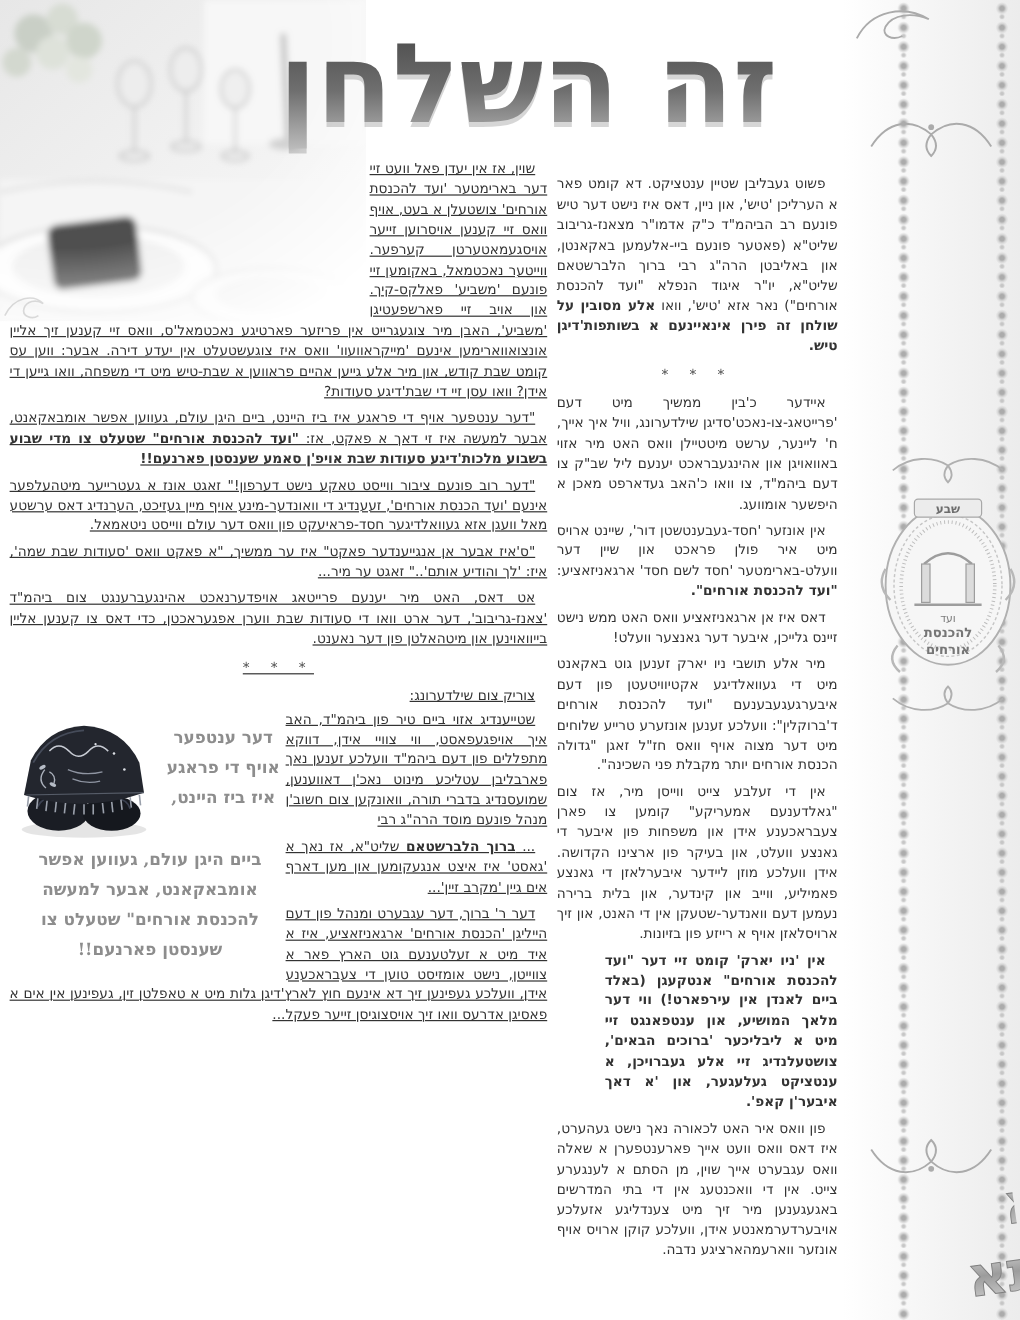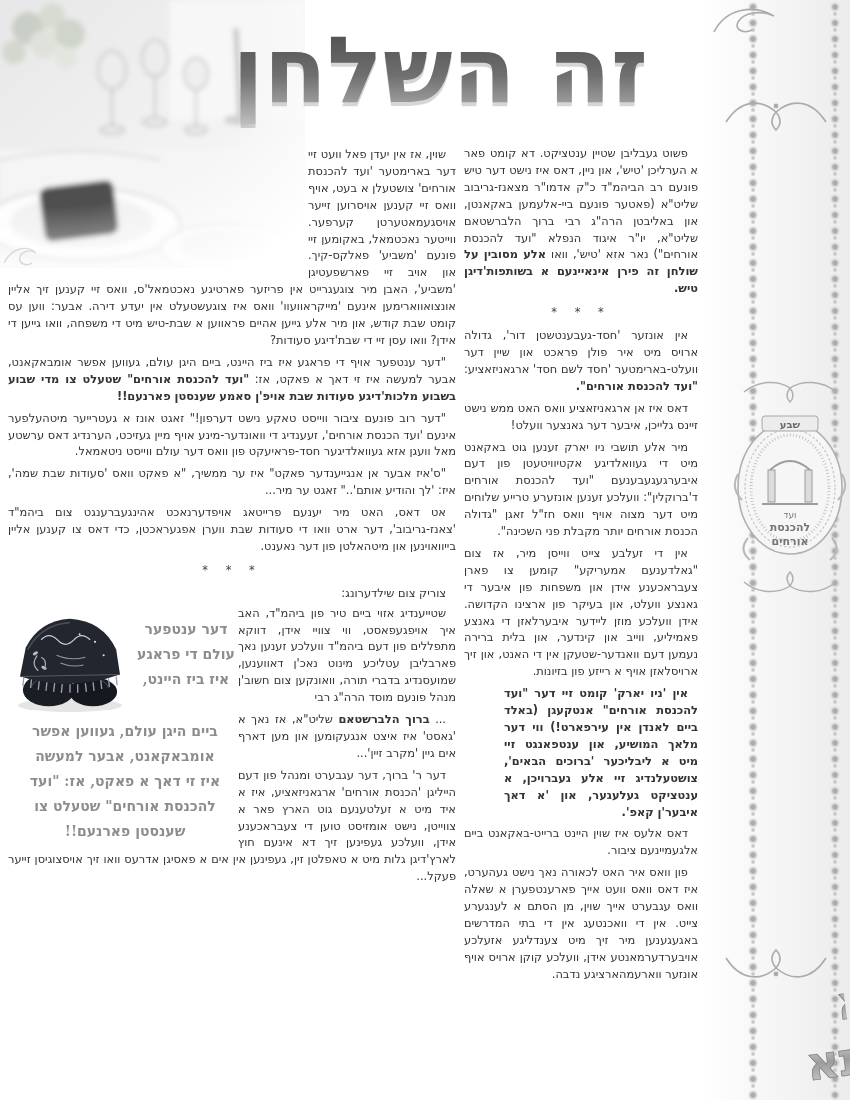--- a/index.html
+++ b/index.html
@@ -13,7 +13,7 @@
   .title-svg{position:absolute;left:222px;top:0;}
   
   .textblock{position:absolute;font-size:11.4px;line-height:16.9px;text-align:justify;}
-  #left-block{right:394px;left:8px;top:146px;width:448px;}
+  #left-block{right:394px;left:8px;top:132px;width:448px;text-decoration:underline;}
   #right-col{right:152px;top:145px;width:234px;}
   .para{margin:0 0 5px 0;text-indent:10px;}
   .para .b{font-weight:bold;}

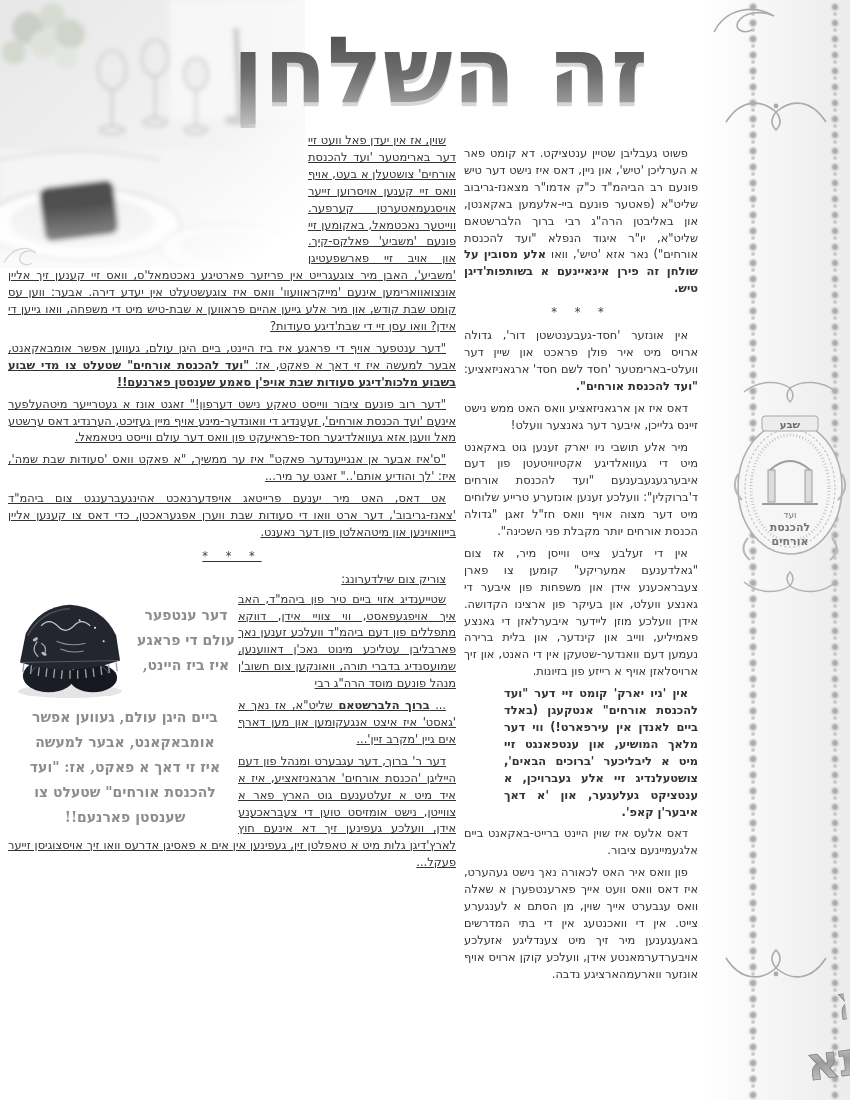--- a/index.html
+++ b/index.html
@@ -191,6 +191,7 @@
     <div>
         <div class="para"><span>פשוט געבליבן שטיין ענטציקט. דא קומט פאר א הערליכן 'טיש', און ניין, דאס איז נישט דער טיש פונעם רב הביהמ"ד כ"ק אדמו"ר מצאנז-גריבוב שליט"א (פאטער פונעם ביי-אלעמען באקאנטן, און באליבטן הרה"ג רבי ברוך הלברשטאם שליט"א, יו"ר איגוד הנפלא "ועד להכנסת אורחים") נאר אזא 'טיש', וואו </span><span class="b">אלע מסובין על שולחן זה פירן אינאיינעם א בשותפות'דיגן טיש.</span></div>
         <div class="para sep"><span>* * *</span></div>
+        <div class="para"><span>איידער כ'בין ממשיך מיט דעם 'פרייטאג-צו-נאכט'סדיגן שילדערונג, וויל איך אייך, ח' ליינער, ערשט מיטטיילן וואס האט מיר אזוי באוואויגן און אהינגעבראכט יענעם ליל שב"ק צו דעם ביהמ"ד, צו וואו כ'האב געדארפט מאכן א היפשער אומוועג.</span></div>
         <div class="para"><span>אין אונזער 'חסד-געבענטשטן דור', גדולה ארויס מיט איר פולן פראכט און שיין דער וועלט-בארימטער 'חסד לשם חסד' ארגאניזאציע: </span><span class="b">"ועד להכנסת אורחים".</span></div>
         <div class="para"><span>דאס איז אן ארגאניזאציע וואס האט ממש נישט זיינס גלייכן, איבער דער גאנצער וועלט!</span></div>
         <div class="para"><span>מיר אלע תושבי ניו יארק זענען גוט באקאנט מיט די געוואלדיגע אקטיוויטעטן פון דעם איבערגעגעבענעם "ועד להכנסת אורחים ד'ברוקלין": וועלכע זענען אונזערע טרייע שלוחים מיט דער מצוה אויף וואס חז"ל זאגן "גדולה הכנסת אורחים יותר מקבלת פני השכינה".</span></div>

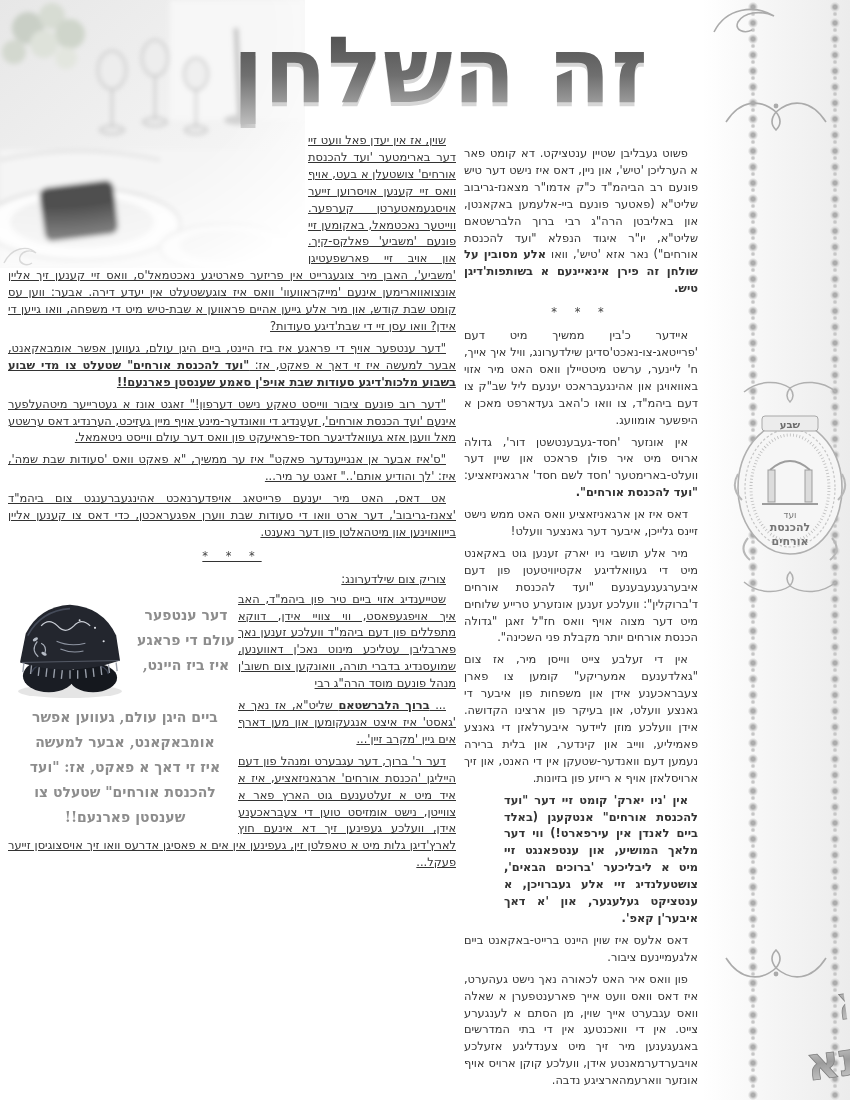--- a/index.html
+++ b/index.html
@@ -192,7 +192,7 @@
         <div class="para"><span>פשוט געבליבן שטיין ענטציקט. דא קומט פאר א הערליכן 'טיש', און ניין, דאס איז נישט דער טיש פונעם רב הביהמ"ד כ"ק אדמו"ר מצאנז-גריבוב שליט"א (פאטער פונעם ביי-אלעמען באקאנטן, און באליבטן הרה"ג רבי ברוך הלברשטאם שליט"א, יו"ר איגוד הנפלא "ועד להכנסת אורחים") נאר אזא 'טיש', וואו </span><span class="b">אלע מסובין על שולחן זה פירן אינאיינעם א בשותפות'דיגן טיש.</span></div>
         <div class="para sep"><span>* * *</span></div>
         <div class="para"><span>איידער כ'בין ממשיך מיט דעם 'פרייטאג-צו-נאכט'סדיגן שילדערונג, וויל איך אייך, ח' ליינער, ערשט מיטטיילן וואס האט מיר אזוי באוואויגן און אהינגעבראכט יענעם ליל שב"ק צו דעם ביהמ"ד, צו וואו כ'האב געדארפט מאכן א היפשער אומוועג.</span></div>
-        <div class="para"><span>אין אונזער 'חסד-געבענטשטן דור', גדולה ארויס מיט איר פולן פראכט און שיין דער וועלט-בארימטער 'חסד לשם חסד' ארגאניזאציע: </span><span class="b">"ועד להכנסת אורחים".</span></div>
+        <div class="para"><span>אין אונזער 'חסד-געבענטשטן דור', שיינט ארויס מיט איר פולן פראכט און שיין דער וועלט-בארימטער 'חסד לשם חסד' ארגאניזאציע: </span><span class="b">"ועד להכנסת אורחים".</span></div>
         <div class="para"><span>דאס איז אן ארגאניזאציע וואס האט ממש נישט זיינס גלייכן, איבער דער גאנצער וועלט!</span></div>
         <div class="para"><span>מיר אלע תושבי ניו יארק זענען גוט באקאנט מיט די געוואלדיגע אקטיוויטעטן פון דעם איבערגעגעבענעם "ועד להכנסת אורחים ד'ברוקלין": וועלכע זענען אונזערע טרייע שלוחים מיט דער מצוה אויף וואס חז"ל זאגן "גדולה הכנסת אורחים יותר מקבלת פני השכינה".</span></div>
         <div class="para"><span>אין די זעלבע צייט ווייסן מיר, אז צום "גאלדענעם אמעריקע" קומען צו פארן צעבראכענע אידן און משפחות פון איבער די גאנצע וועלט, און בעיקר פון ארצינו הקדושה. אידן וועלכע מוזן ליידער איבערלאזן די גאנצע פאמיליע, ווייב און קינדער, און בלית ברירה נעמען דעם וואנדער-שטעקן אין די האנט, און זיך ארויסלאזן אויף א רייזע פון בזיונות.</span></div>

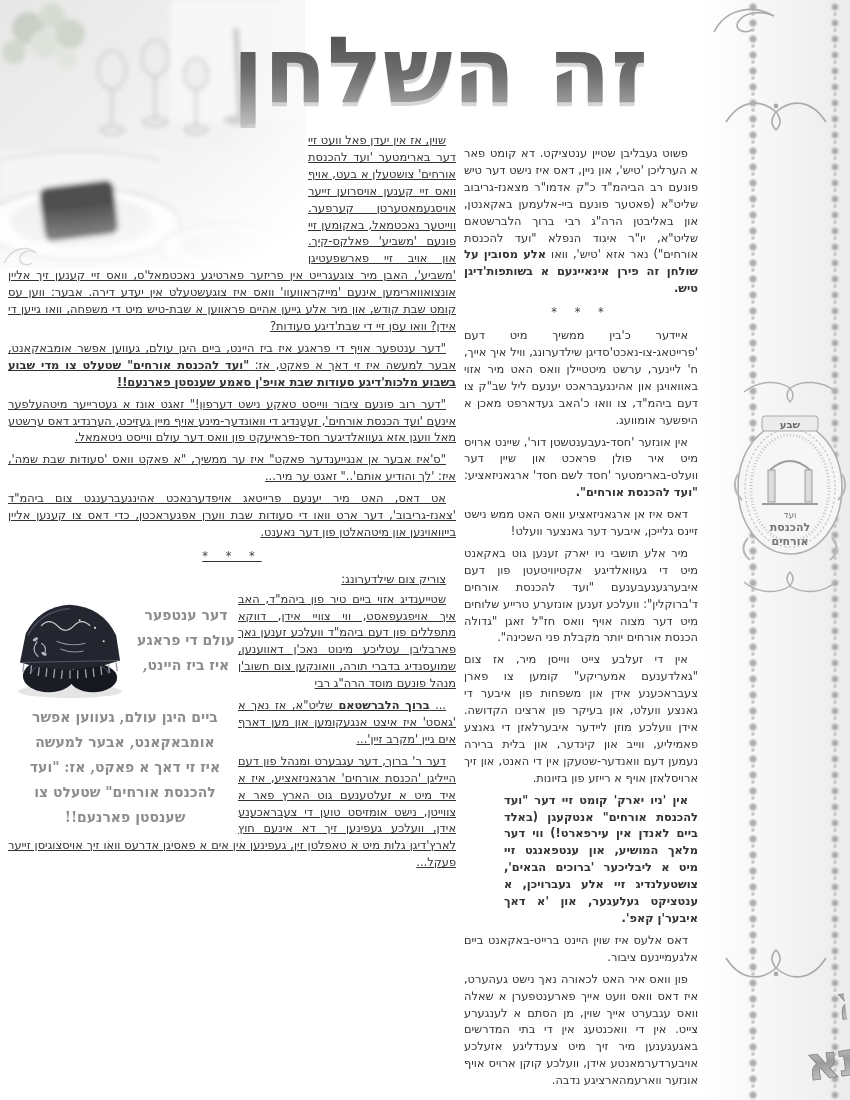--- a/index.html
+++ b/index.html
@@ -168,7 +168,7 @@
       </div>
       <div class="pq-top">
           <div class="pq-line">דער ענטפער</div>
-          <div class="pq-line">עולם די פראגע</div>
+          <div class="pq-line">אויף די פראגע</div>
           <div class="pq-line">איז ביז היינט,</div>
         </div>
       <div class="pq-bottom">

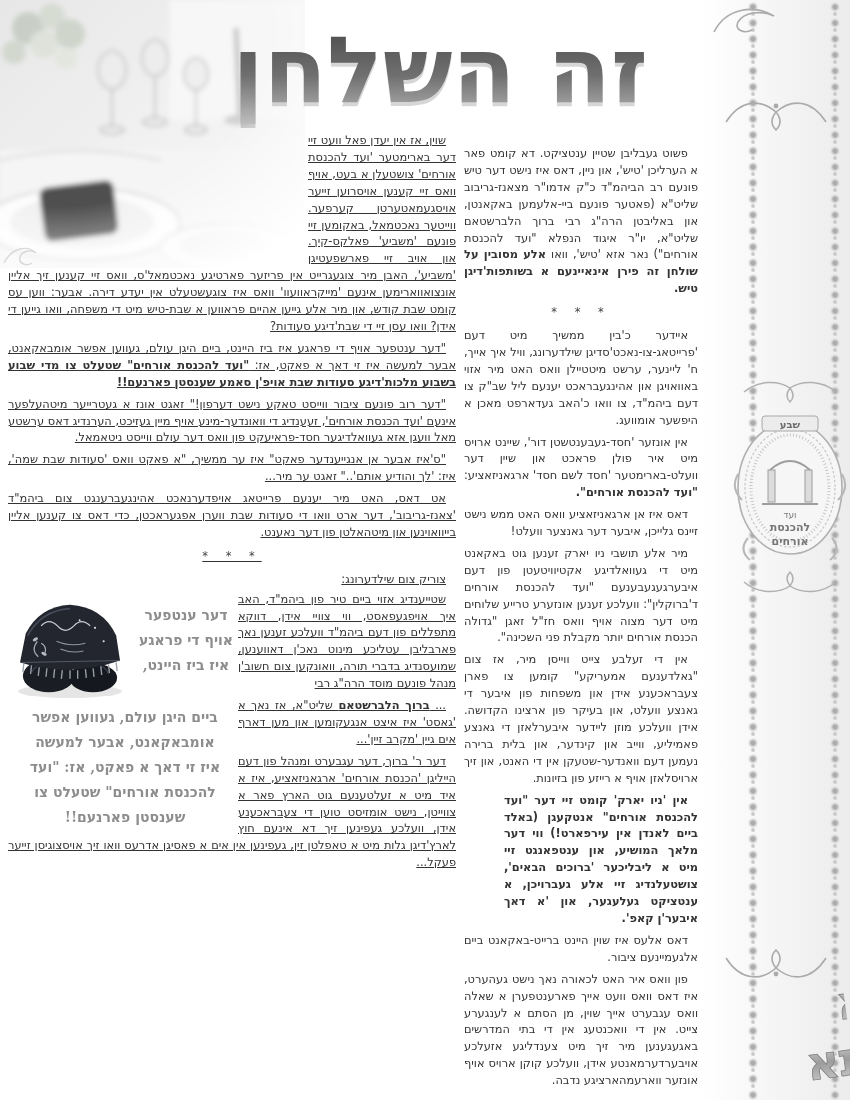--- a/index.html
+++ b/index.html
@@ -174,7 +174,6 @@
       <div class="pq-bottom">
           <div class="pq-line">ביים היגן עולם, געווען אפשר</div>
           <div class="pq-line">אומבאקאנט, אבער למעשה</div>
-          <div class="pq-line">איז זי דאך א פאקט, אז: "ועד</div>
           <div class="pq-line">להכנסת אורחים" שטעלט צו</div>
           <div class="pq-line">שענסטן פארנעם!!</div>
         </div>

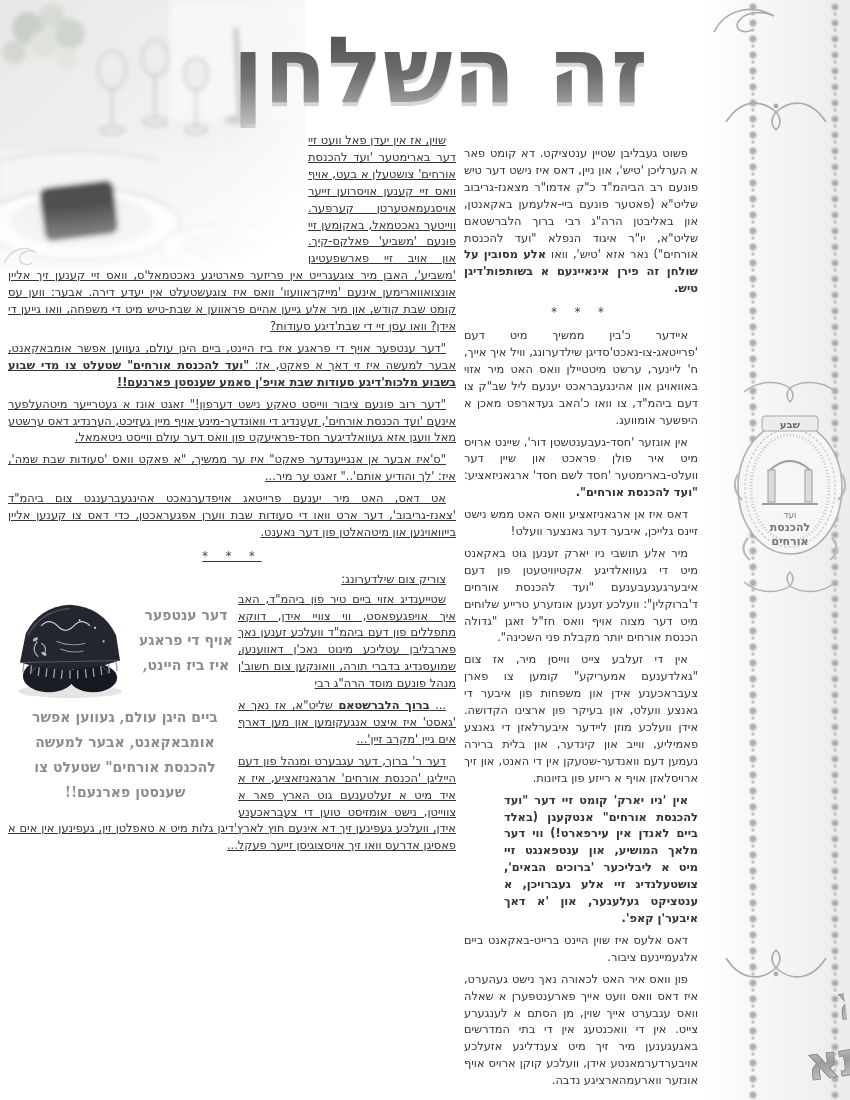--- a/index.html
+++ b/index.html
@@ -196,7 +196,6 @@
         <div class="para"><span>מיר אלע תושבי ניו יארק זענען גוט באקאנט מיט די געוואלדיגע אקטיוויטעטן פון דעם איבערגעגעבענעם "ועד להכנסת אורחים ד'ברוקלין": וועלכע זענען אונזערע טרייע שלוחים מיט דער מצוה אויף וואס חז"ל זאגן "גדולה הכנסת אורחים יותר מקבלת פני השכינה".</span></div>
         <div class="para"><span>אין די זעלבע צייט ווייסן מיר, אז צום "גאלדענעם אמעריקע" קומען צו פארן צעבראכענע אידן און משפחות פון איבער די גאנצע וועלט, און בעיקר פון ארצינו הקדושה. אידן וועלכע מוזן ליידער איבערלאזן די גאנצע פאמיליע, ווייב און קינדער, און בלית ברירה נעמען דעם וואנדער-שטעקן אין די האנט, און זיך ארויסלאזן אויף א רייזע פון בזיונות.</span></div>
         <div class="para bold-para indent-wrap"><span>אין 'ניו יארק' קומט זיי דער "ועד להכנסת אורחים" אנטקעגן (באלד ביים לאנדן אין עירפארט!) ווי דער מלאך המושיע, און ענטפאנגט זיי מיט א ליבליכער 'ברוכים הבאים', צושטעלנדיג זיי אלע געברויכן, א ענטציקט געלעגער, און 'א דאך איבער'ן קאפ'.</span></div>
-        <div class="para"><span>דאס אלעס איז שוין היינט ברייט-באקאנט ביים אלגעמיינעם ציבור.</span></div>
         <div class="para"><span>פון וואס איר האט לכאורה נאך נישט געהערט, איז דאס וואס וועט אייך פארענטפערן א שאלה וואס עגבערט אייך שוין, מן הסתם א לענגערע צייט. אין די וואכנטעג אין די בתי המדרשים באגעגענען מיר זיך מיט צענדליגע אזעלכע אויבערדערמאנטע אידן, וועלכע קוקן ארויס אויף אונזער ווארעמהארציגע נדבה.</span></div>
       </div>
   </div>

